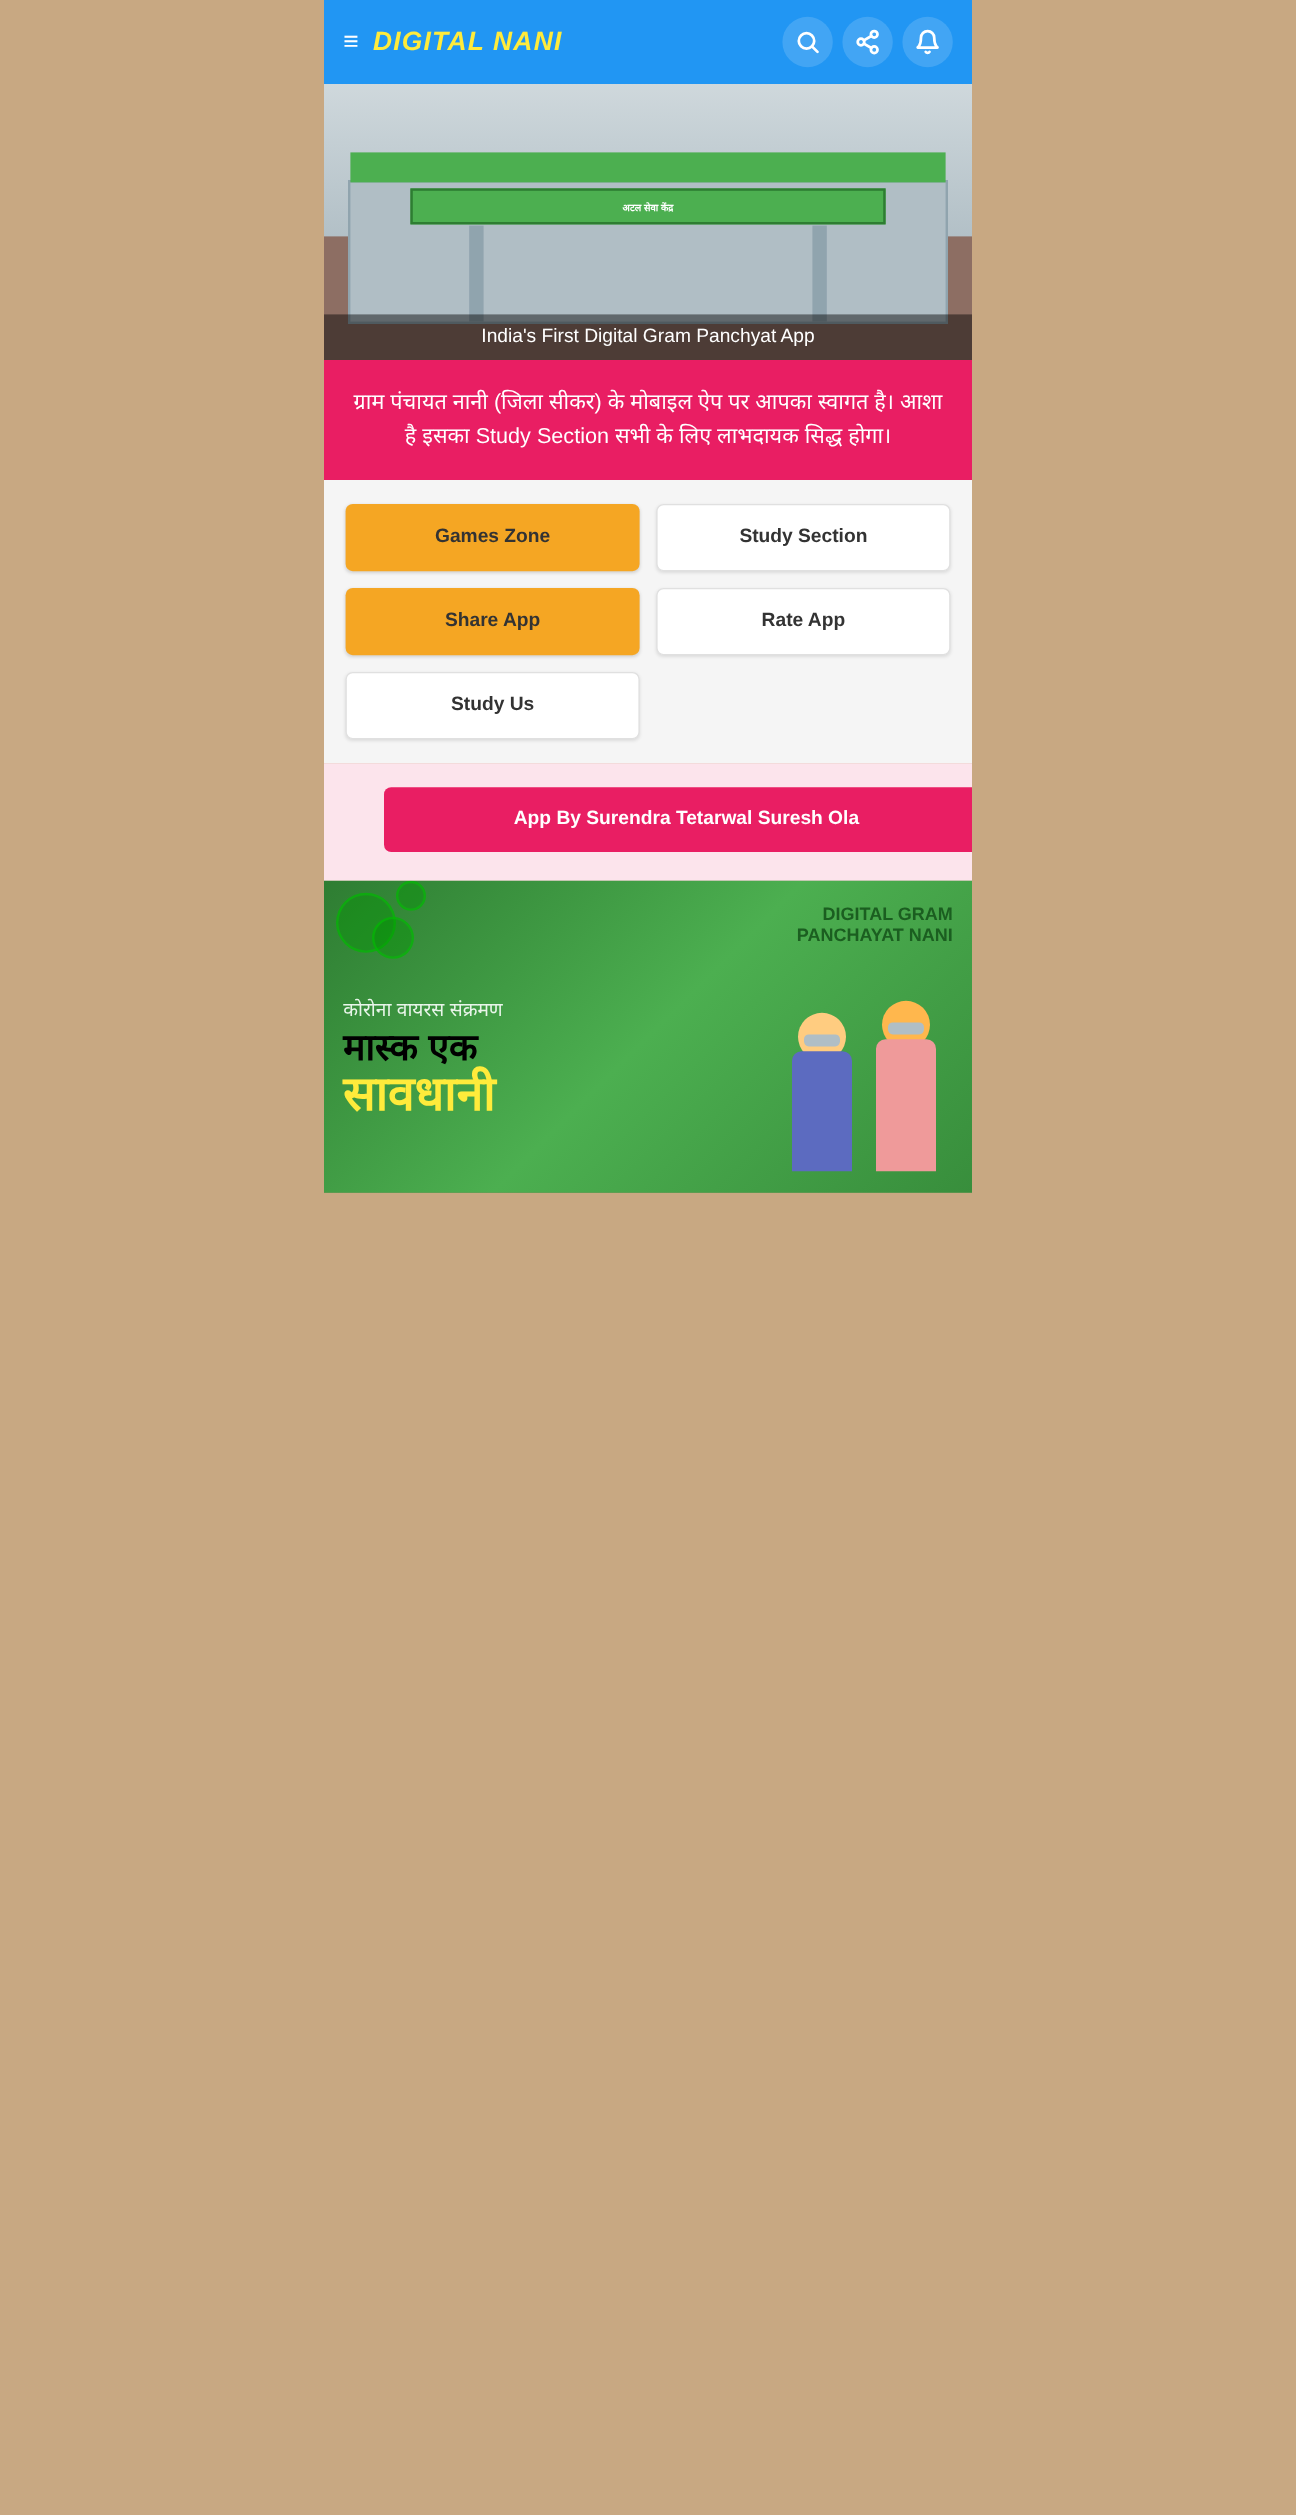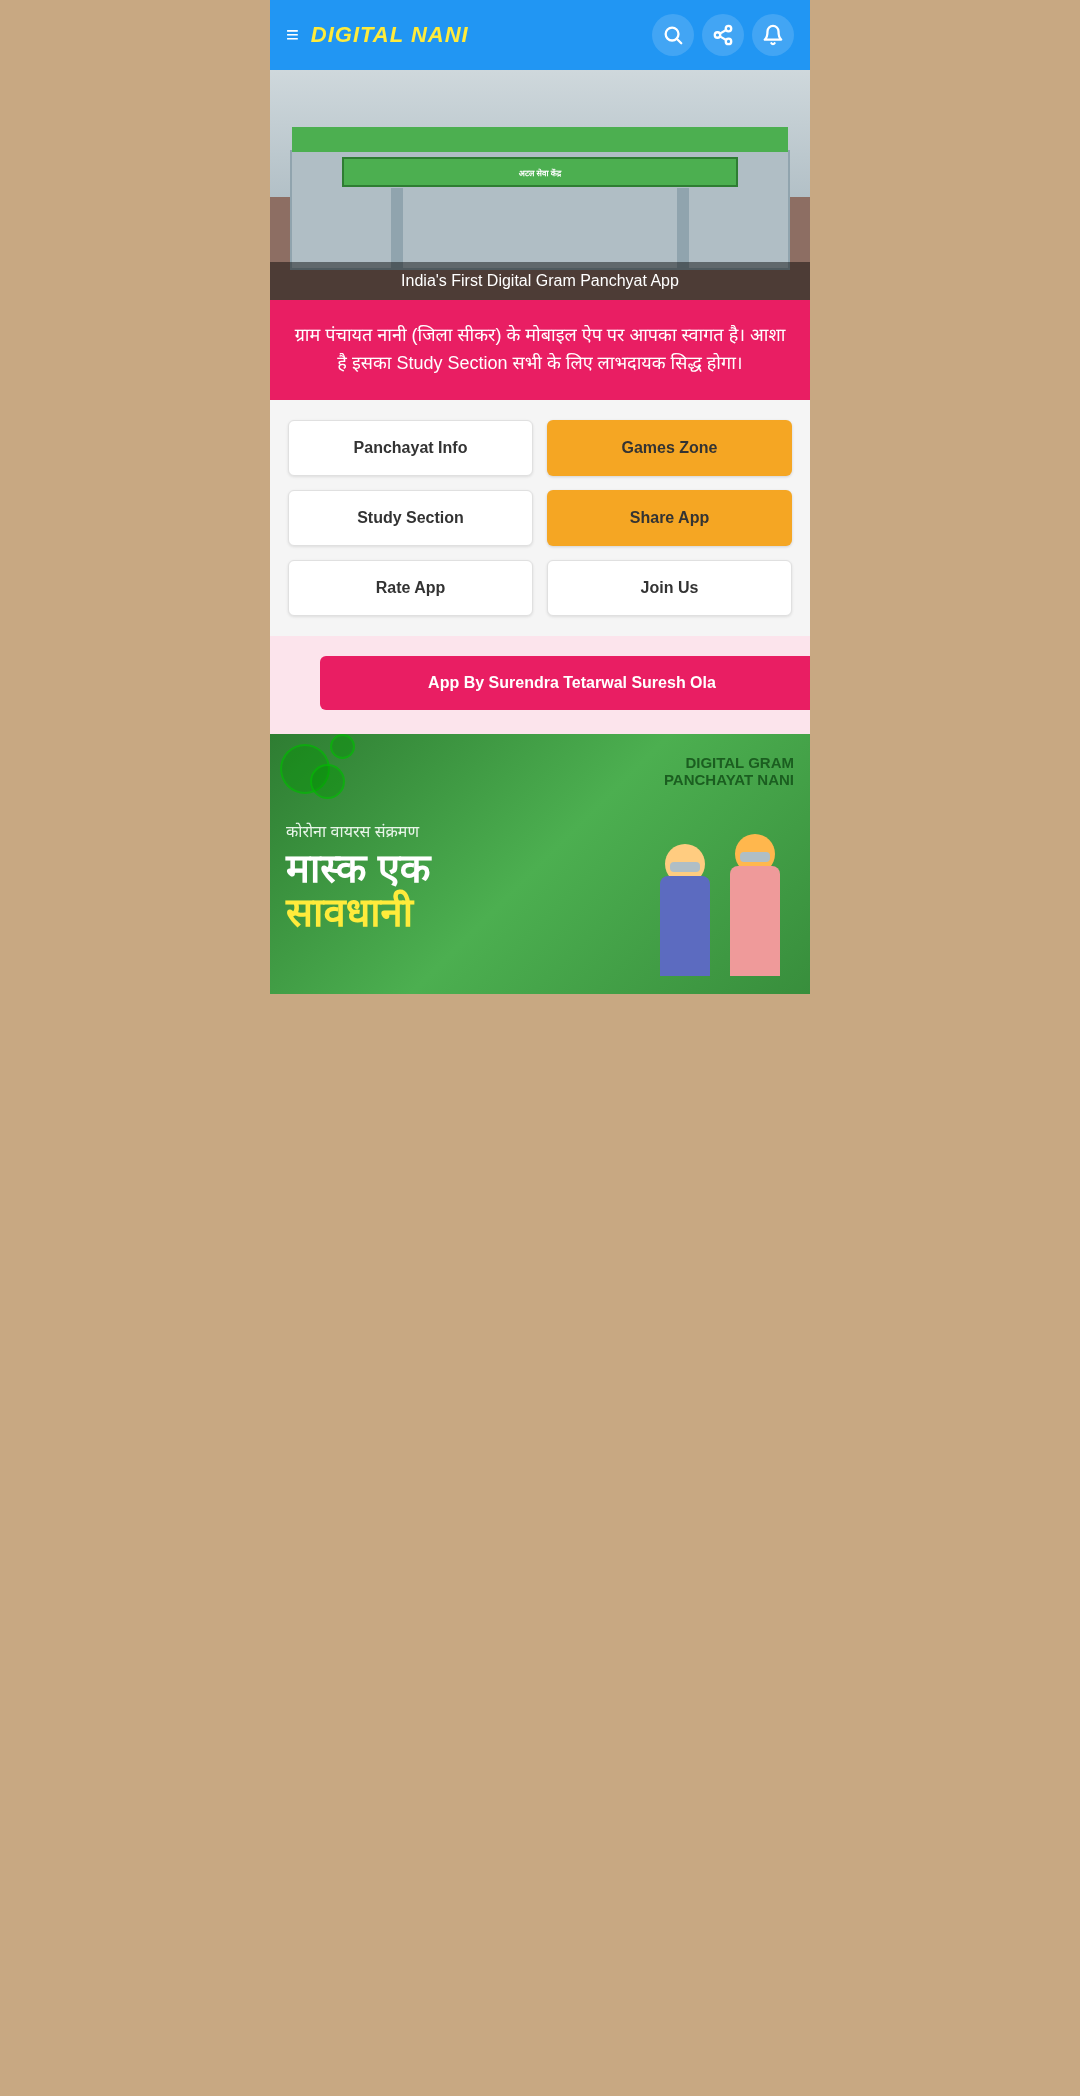--- a/index.html
+++ b/index.html
@@ -367,7 +367,6 @@
 
 <section class="buttons-section">
   <div class="buttons-grid">
-    <button class="action-btn btn-white">Panchayat Info</button>
     <button class="action-btn btn-yellow">Games Zone</button>
     <button class="action-btn btn-white">Study Section</button>
     <button class="action-btn btn-yellow">Share App</button>

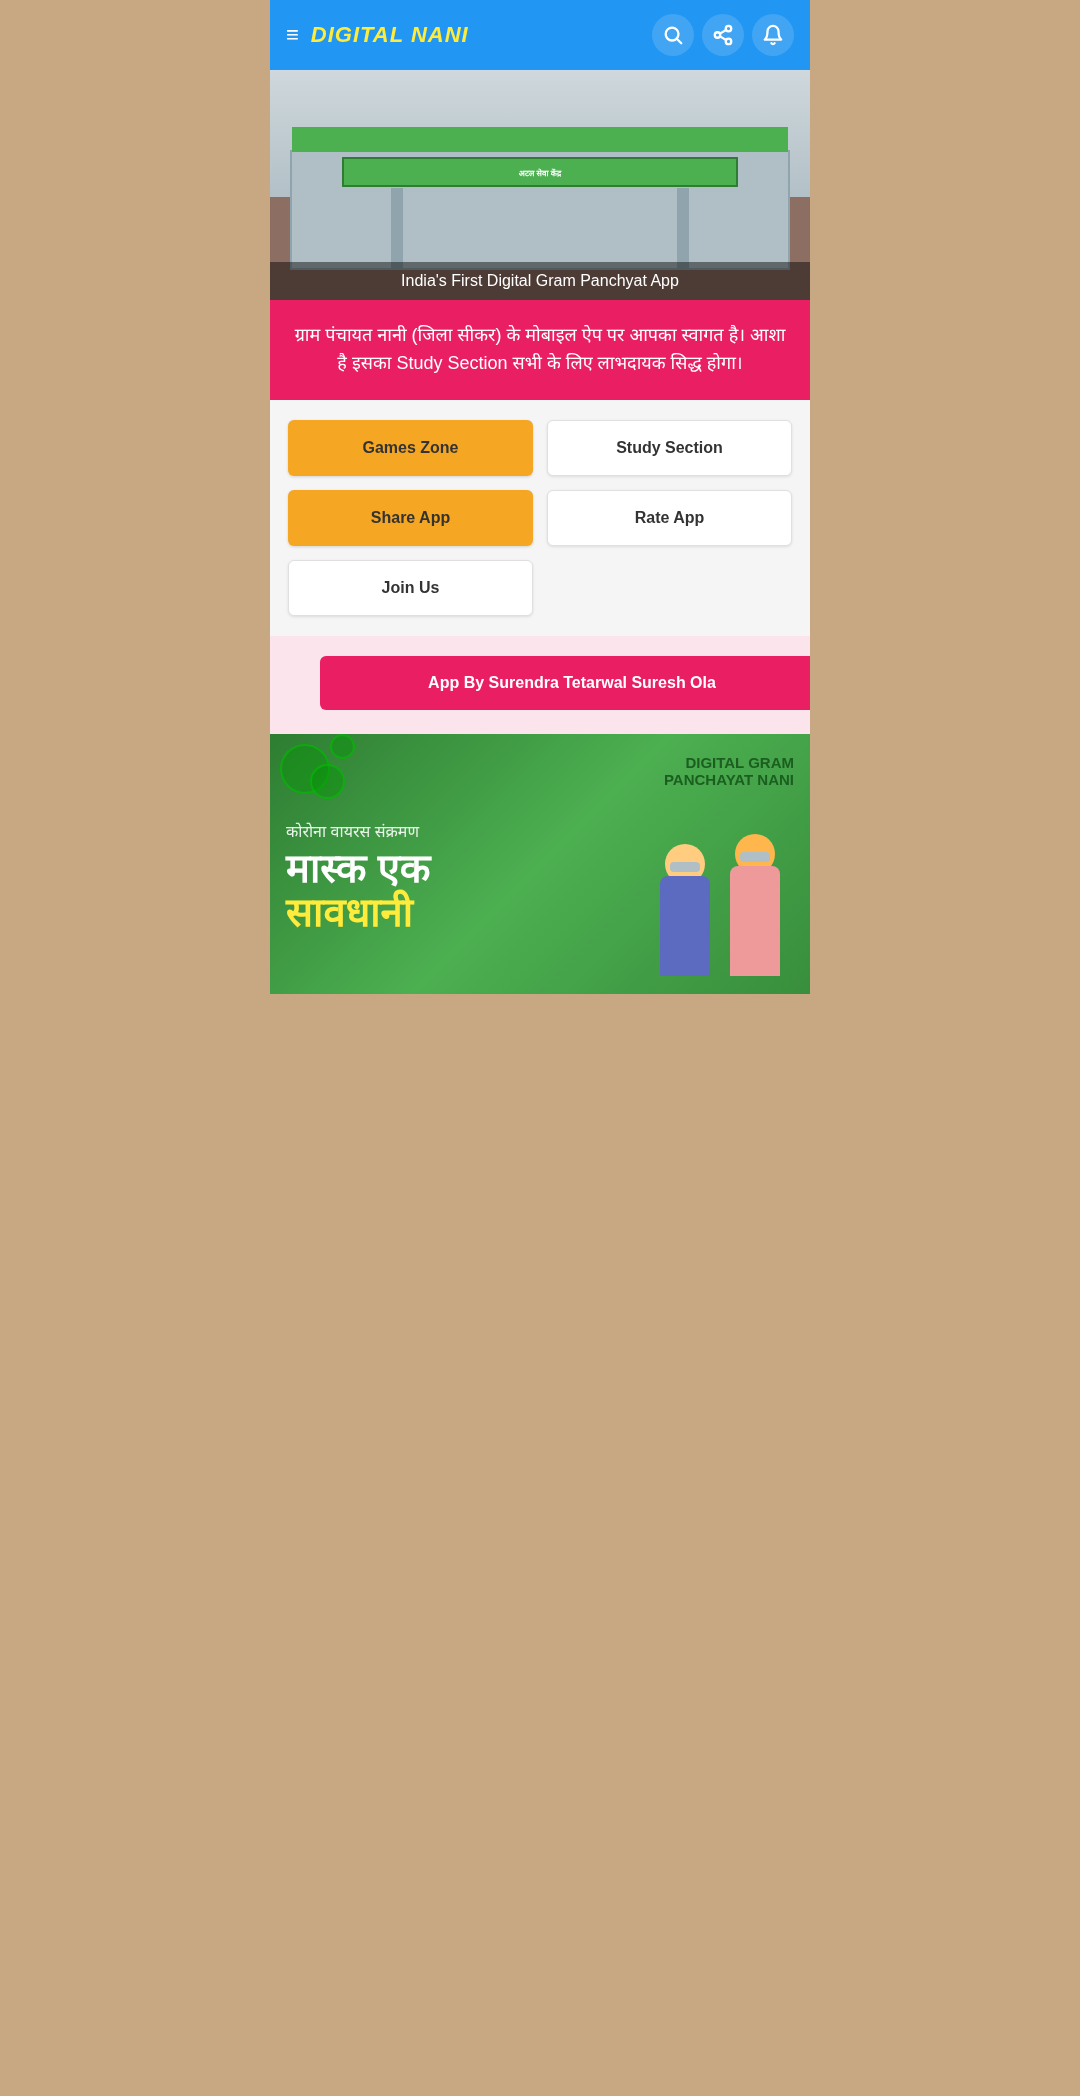--- a/index.html
+++ b/index.html
@@ -371,7 +371,7 @@
     <button class="action-btn btn-white">Study Section</button>
     <button class="action-btn btn-yellow">Share App</button>
     <button class="action-btn btn-white">Rate App</button>
-    <button class="action-btn btn-white">Join Us</button>
+    <button class="action-btn btn-white">Study Us</button>
   </div>
 </section>
 

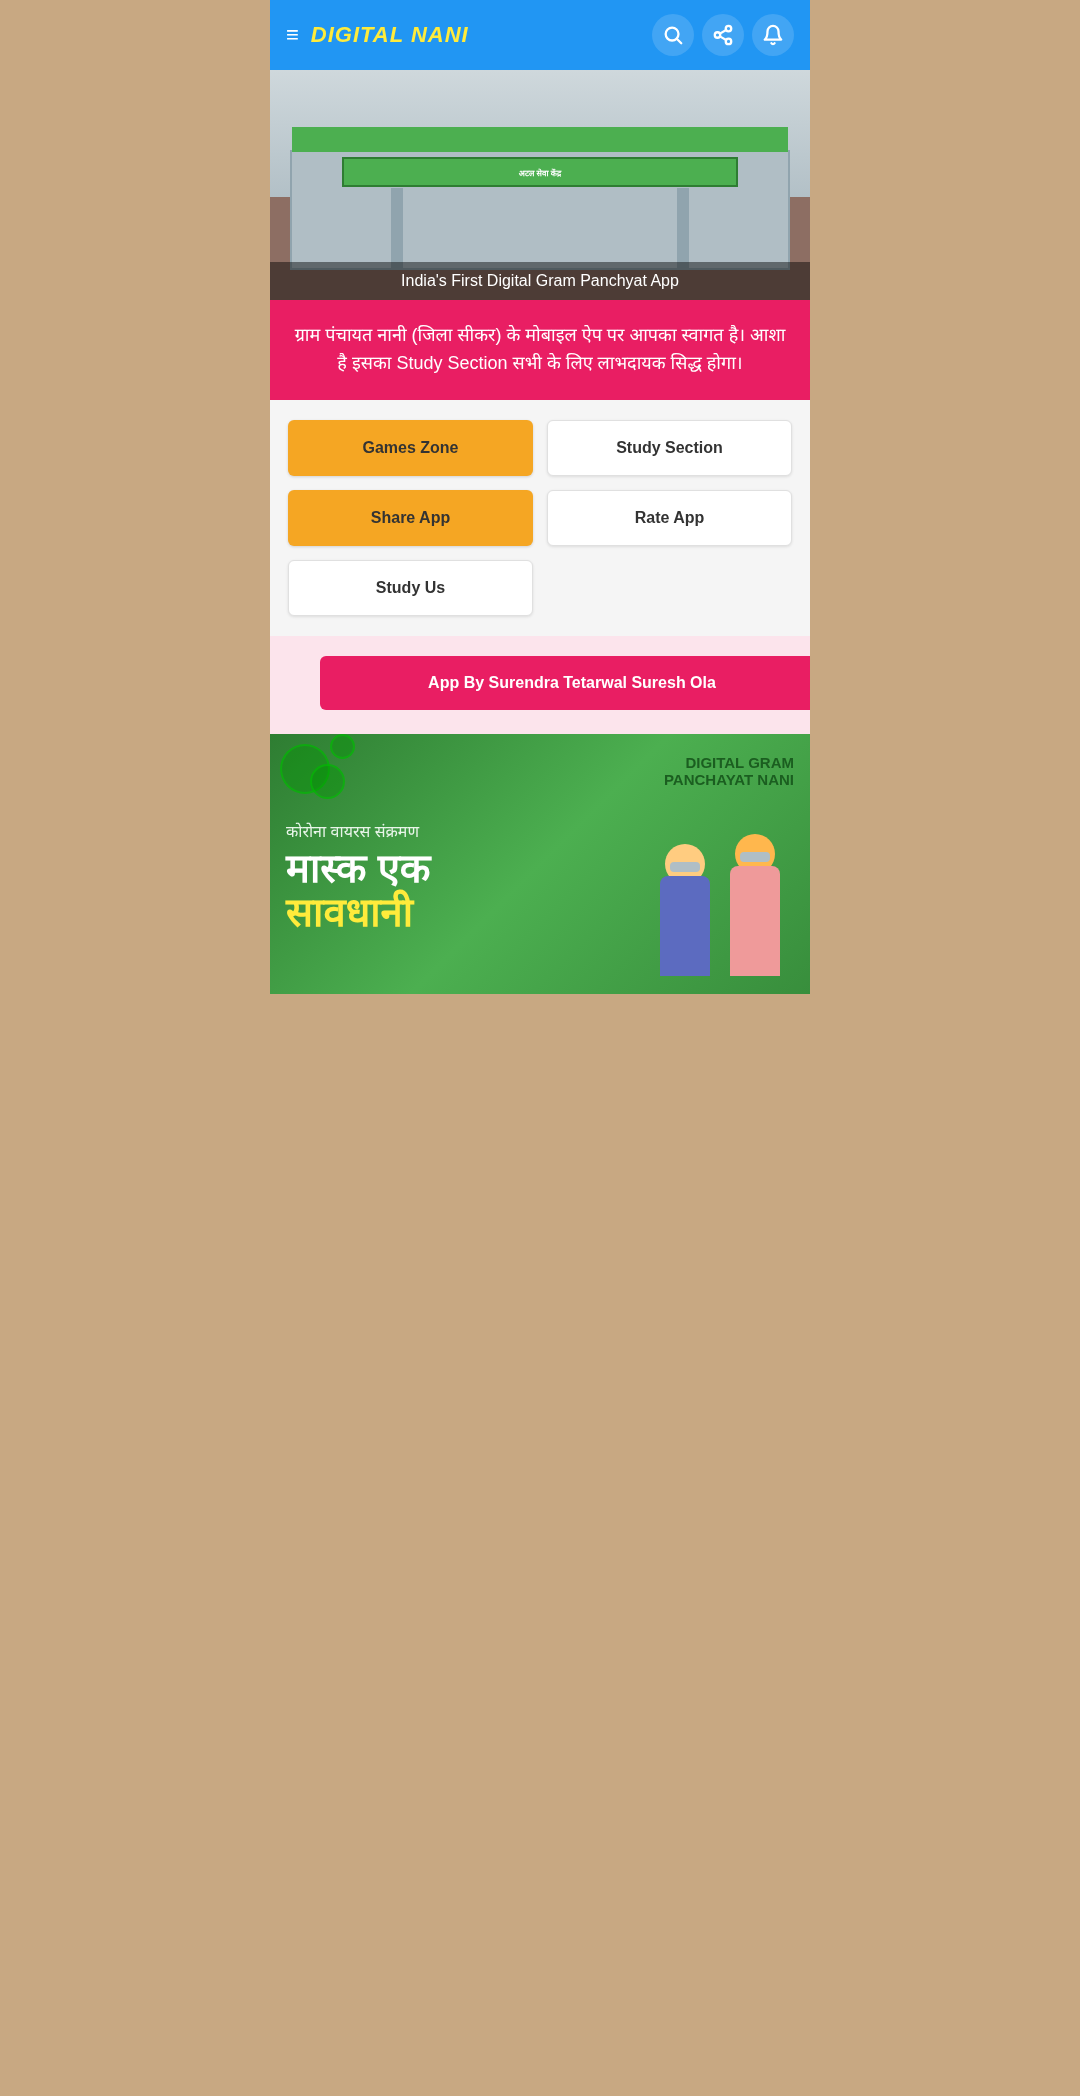--- a/index.html
+++ b/index.html
@@ -395,7 +395,7 @@
 
   <div style="position: absolute; bottom: 60px; left: 16px; right: 0; z-index:2;">
     <span style="color:#e8f5e9; font-size:16px; font-weight:500; display:block; margin-bottom:4px;">कोरोना वायरस संक्रमण</span>
-    <span style="color:#ffffff; font-size:40px; font-weight:900; display:block; line-height:1.1;">मास्क एक</span>
+    <span style="color:#000000; font-size:31px; font-weight:900; display:block; line-height:1.1;">मास्क एक</span>
     <span style="color:#ffeb3b; font-size:40px; font-weight:900; display:block; line-height:1.1;">सावधानी</span>
   </div>
 

